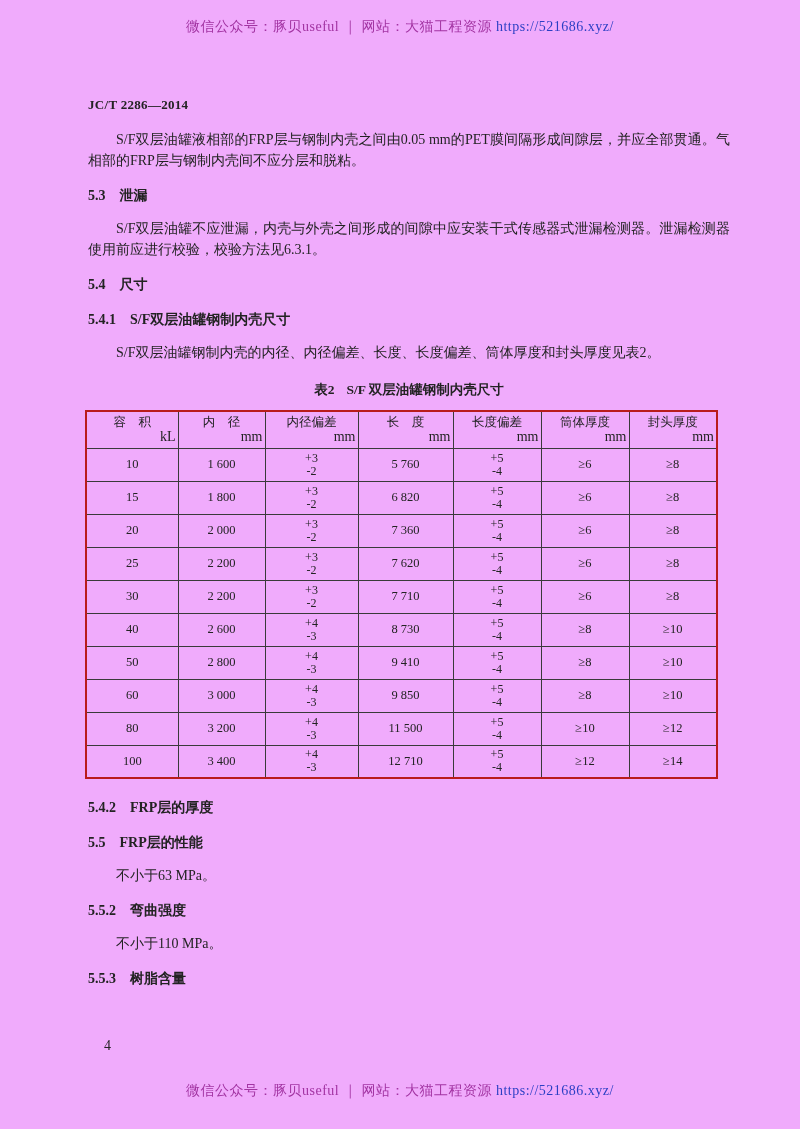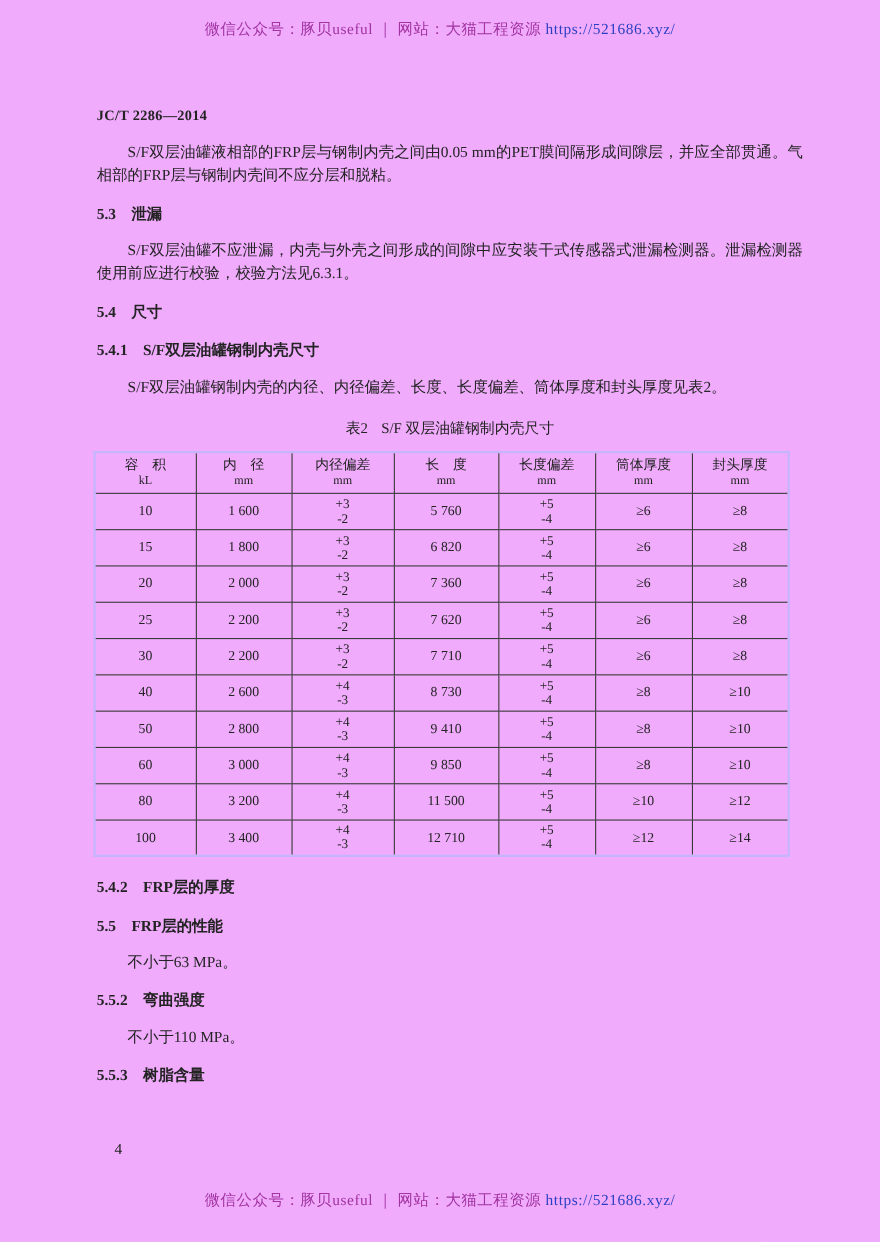--- a/index.html
+++ b/index.html
@@ -51,7 +51,7 @@
   .heading .h-num { margin-right: 14px; }
   .table-caption {
     text-align: center;
-    font-weight: normal;
+    font-weight: bold;
     font-size: 13.5px;
     margin: 16px 0 10px 0;
   }

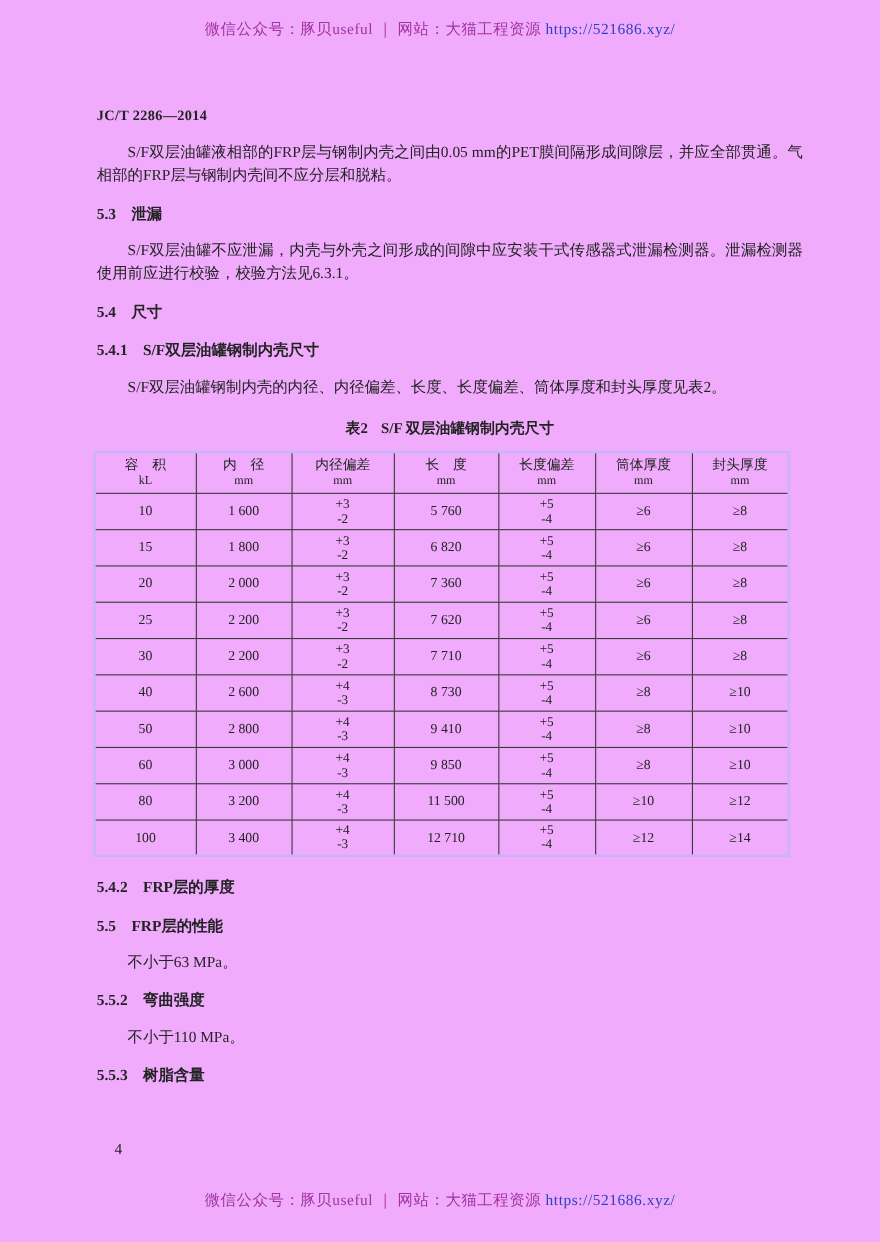--- a/index.html
+++ b/index.html
@@ -61,7 +61,7 @@
     table-layout: fixed;
     width: 632px;
     margin-left: -3px;
-    border: 2px solid #c4b5fd;
+    border: 2px solid #b91c1c;
     font-size: 12.5px;
   }
   table.spec th, table.spec td {

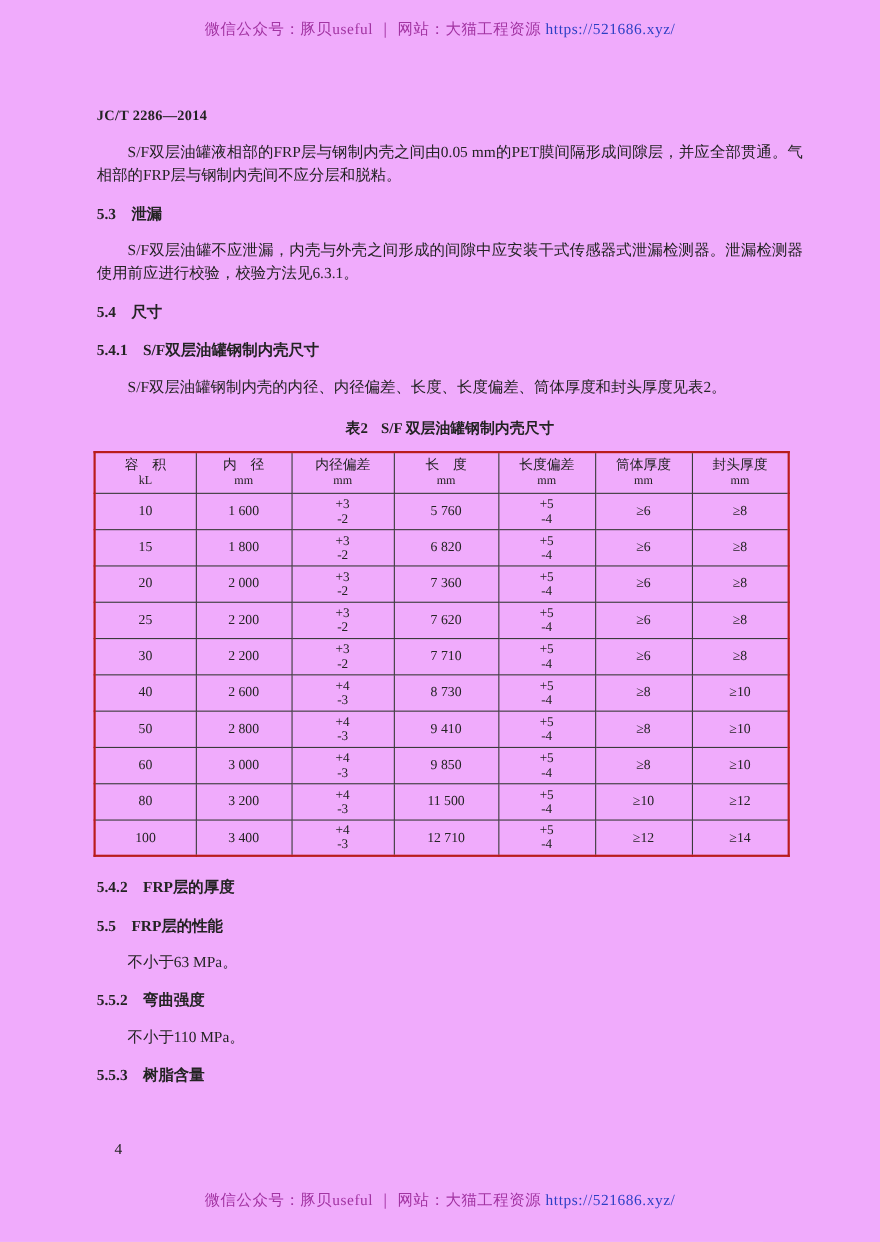--- a/index.html
+++ b/index.html
@@ -73,7 +73,7 @@
   table.spec th { font-weight: normal; height: 37px; }
   table.spec td { height: 33px; }
   .col-label { font-size: 12.5px; line-height: 15px; }
-  .col-unit { font-size: 11px; line-height: 14px; }
+  .col-unit { font-size: 14px; line-height: 14px; text-align: right; }
   .dev-line { line-height: 13px; font-size: 12px; }
   .sub-body { margin: 0 0 10px 0; text-indent: 2em; }
   .page-number {

